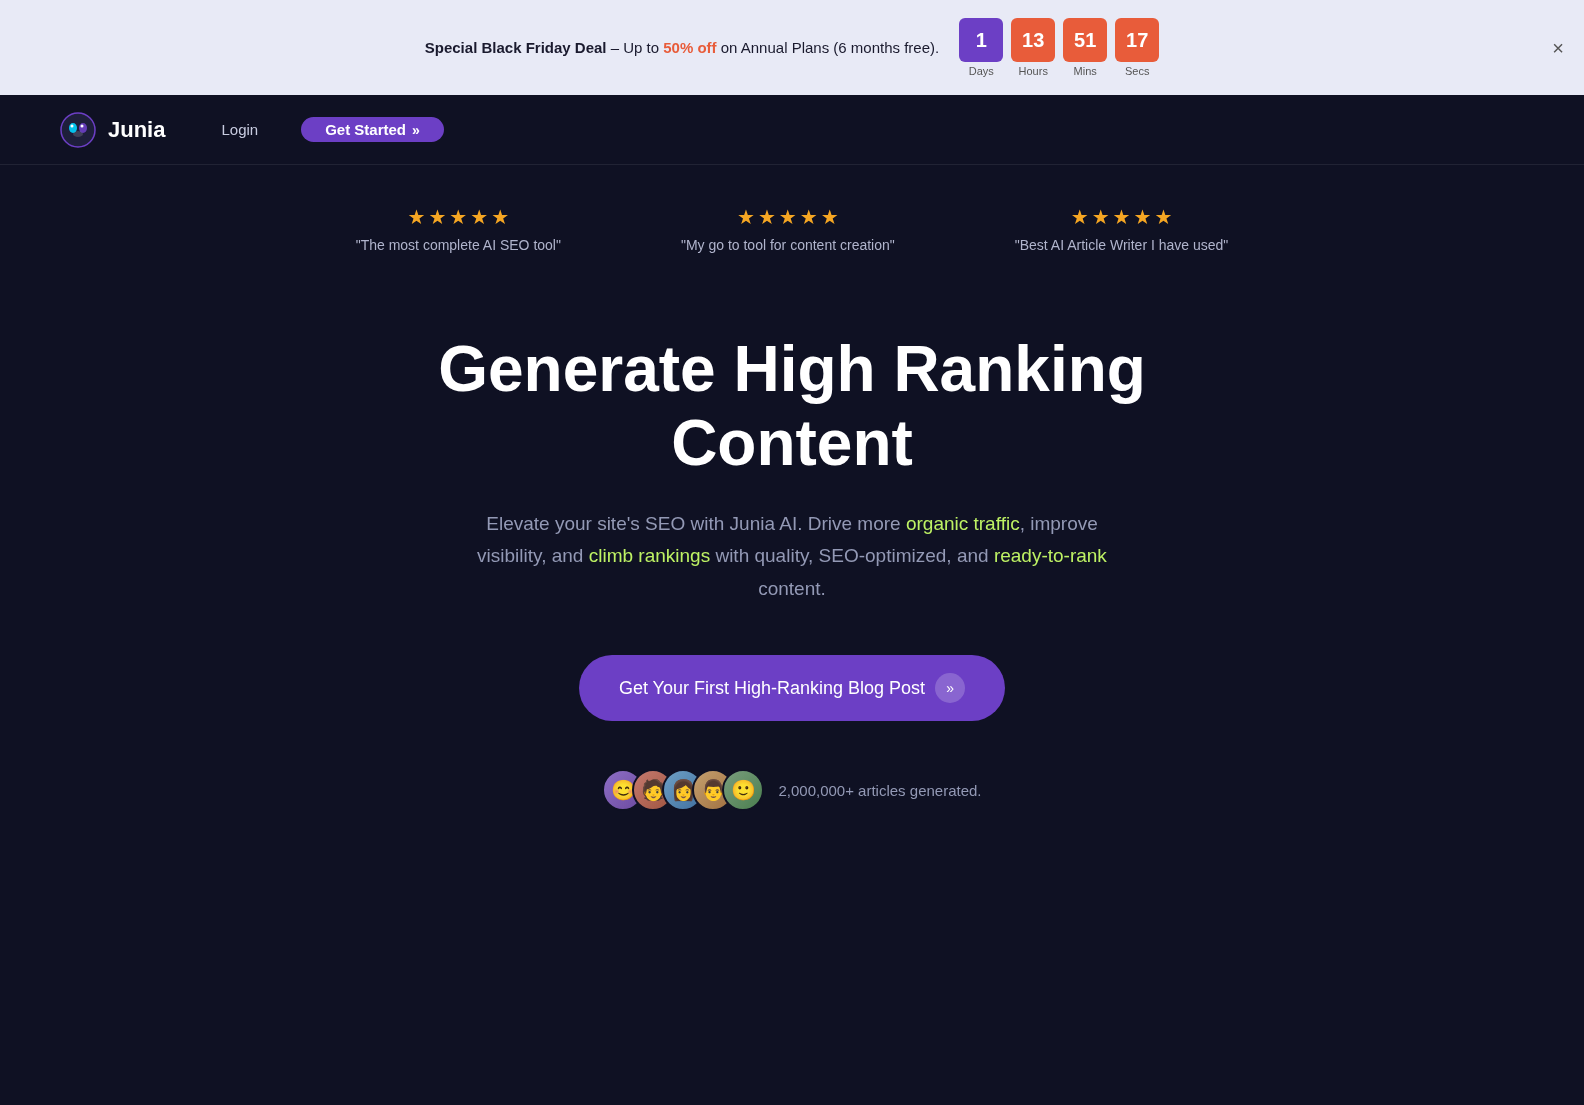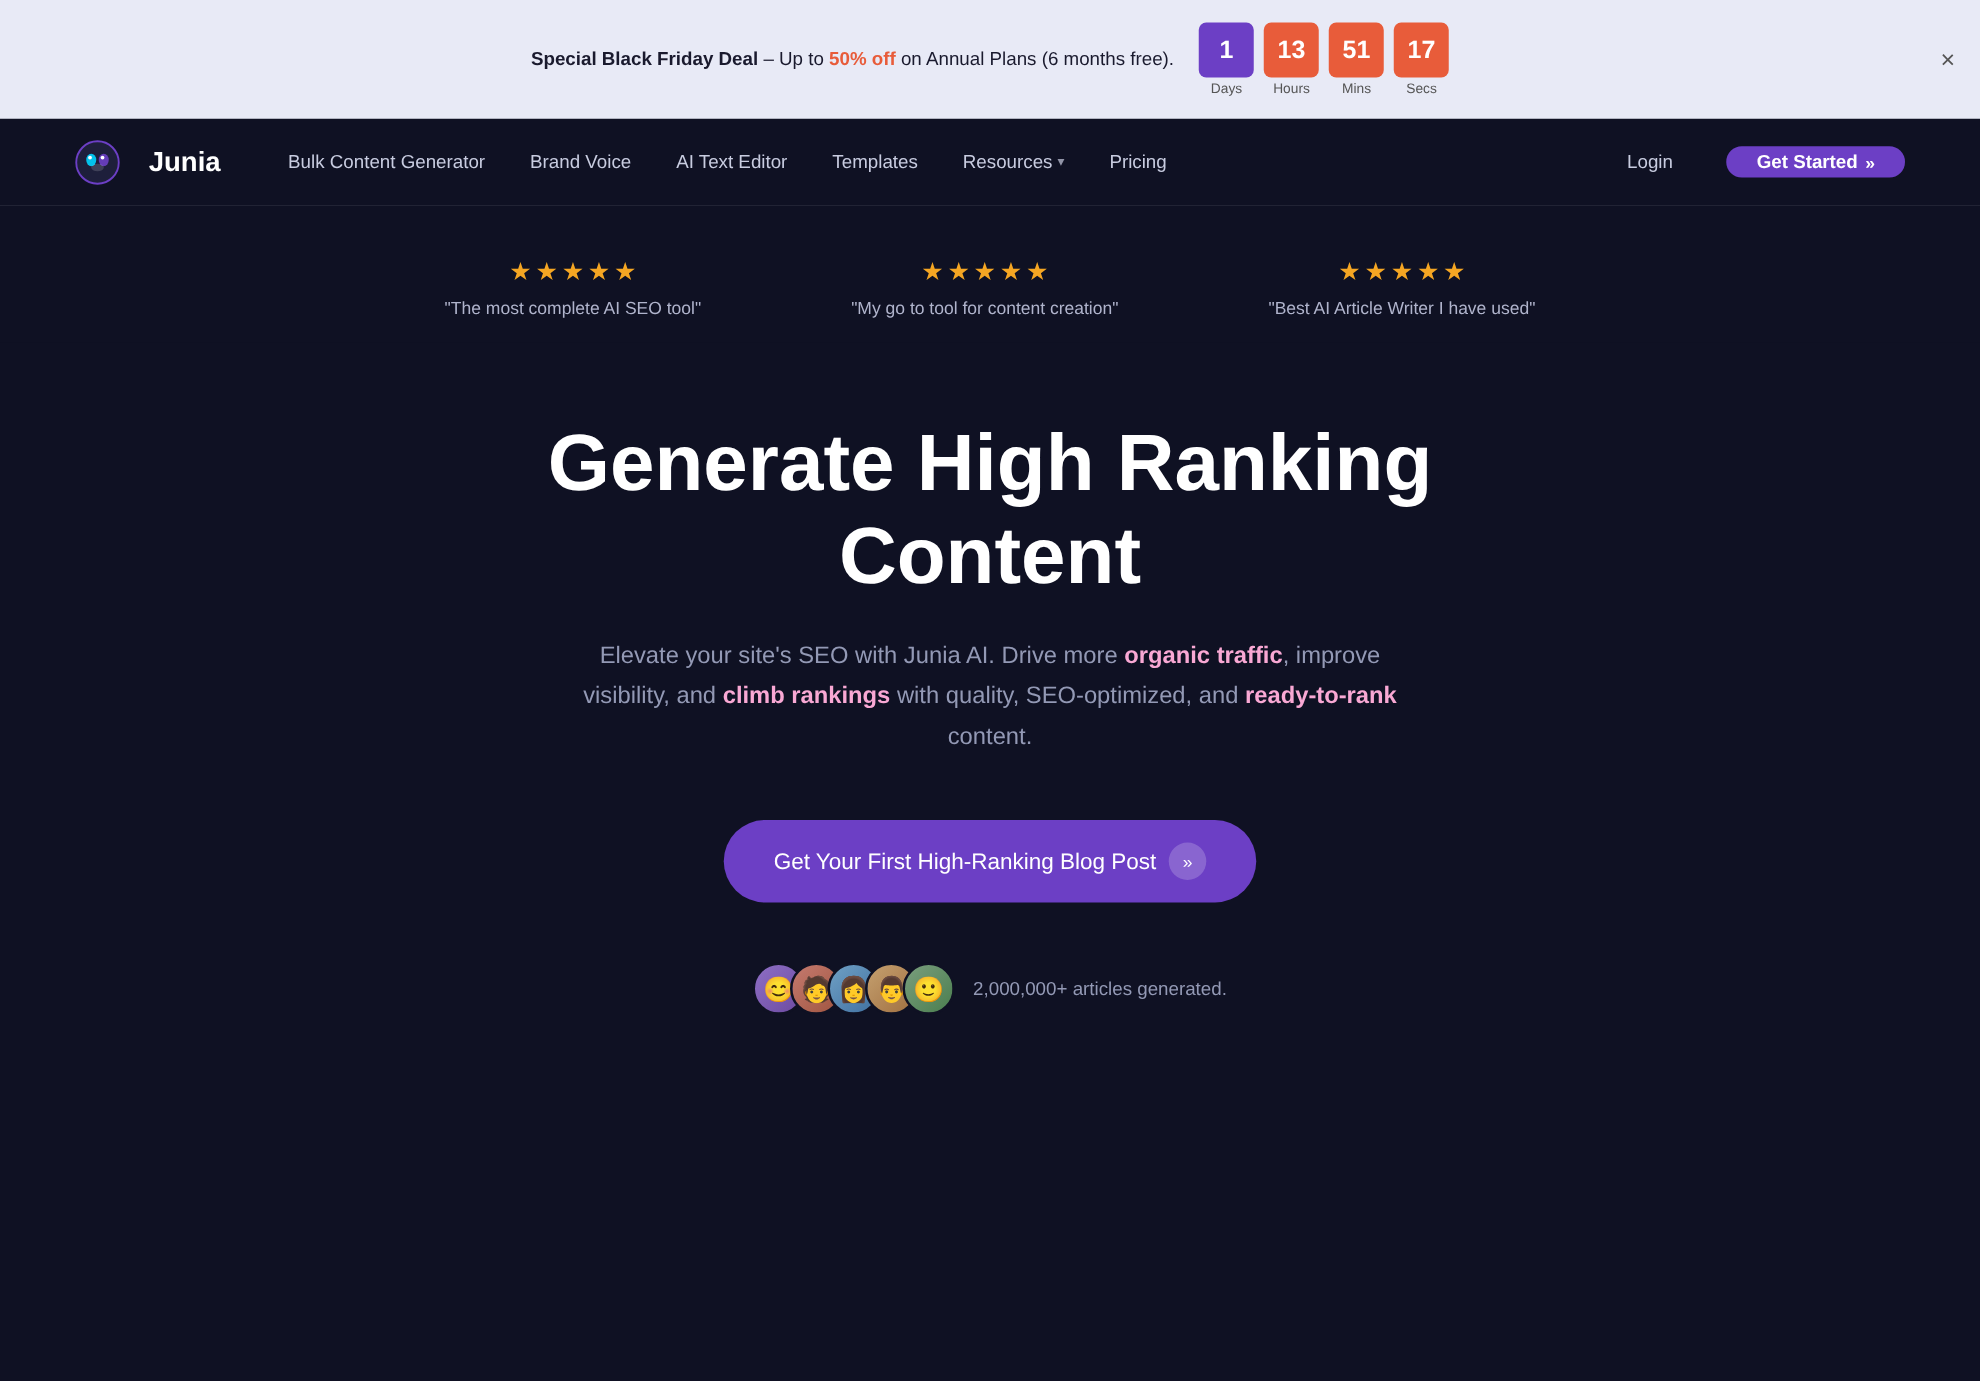--- a/index.html
+++ b/index.html
@@ -90,7 +90,7 @@
     .logo {
       display: flex;
       align-items: center;
-      gap: 23px;
+      gap: 12px;
       margin-right: 40px;
       text-decoration: none;
     }

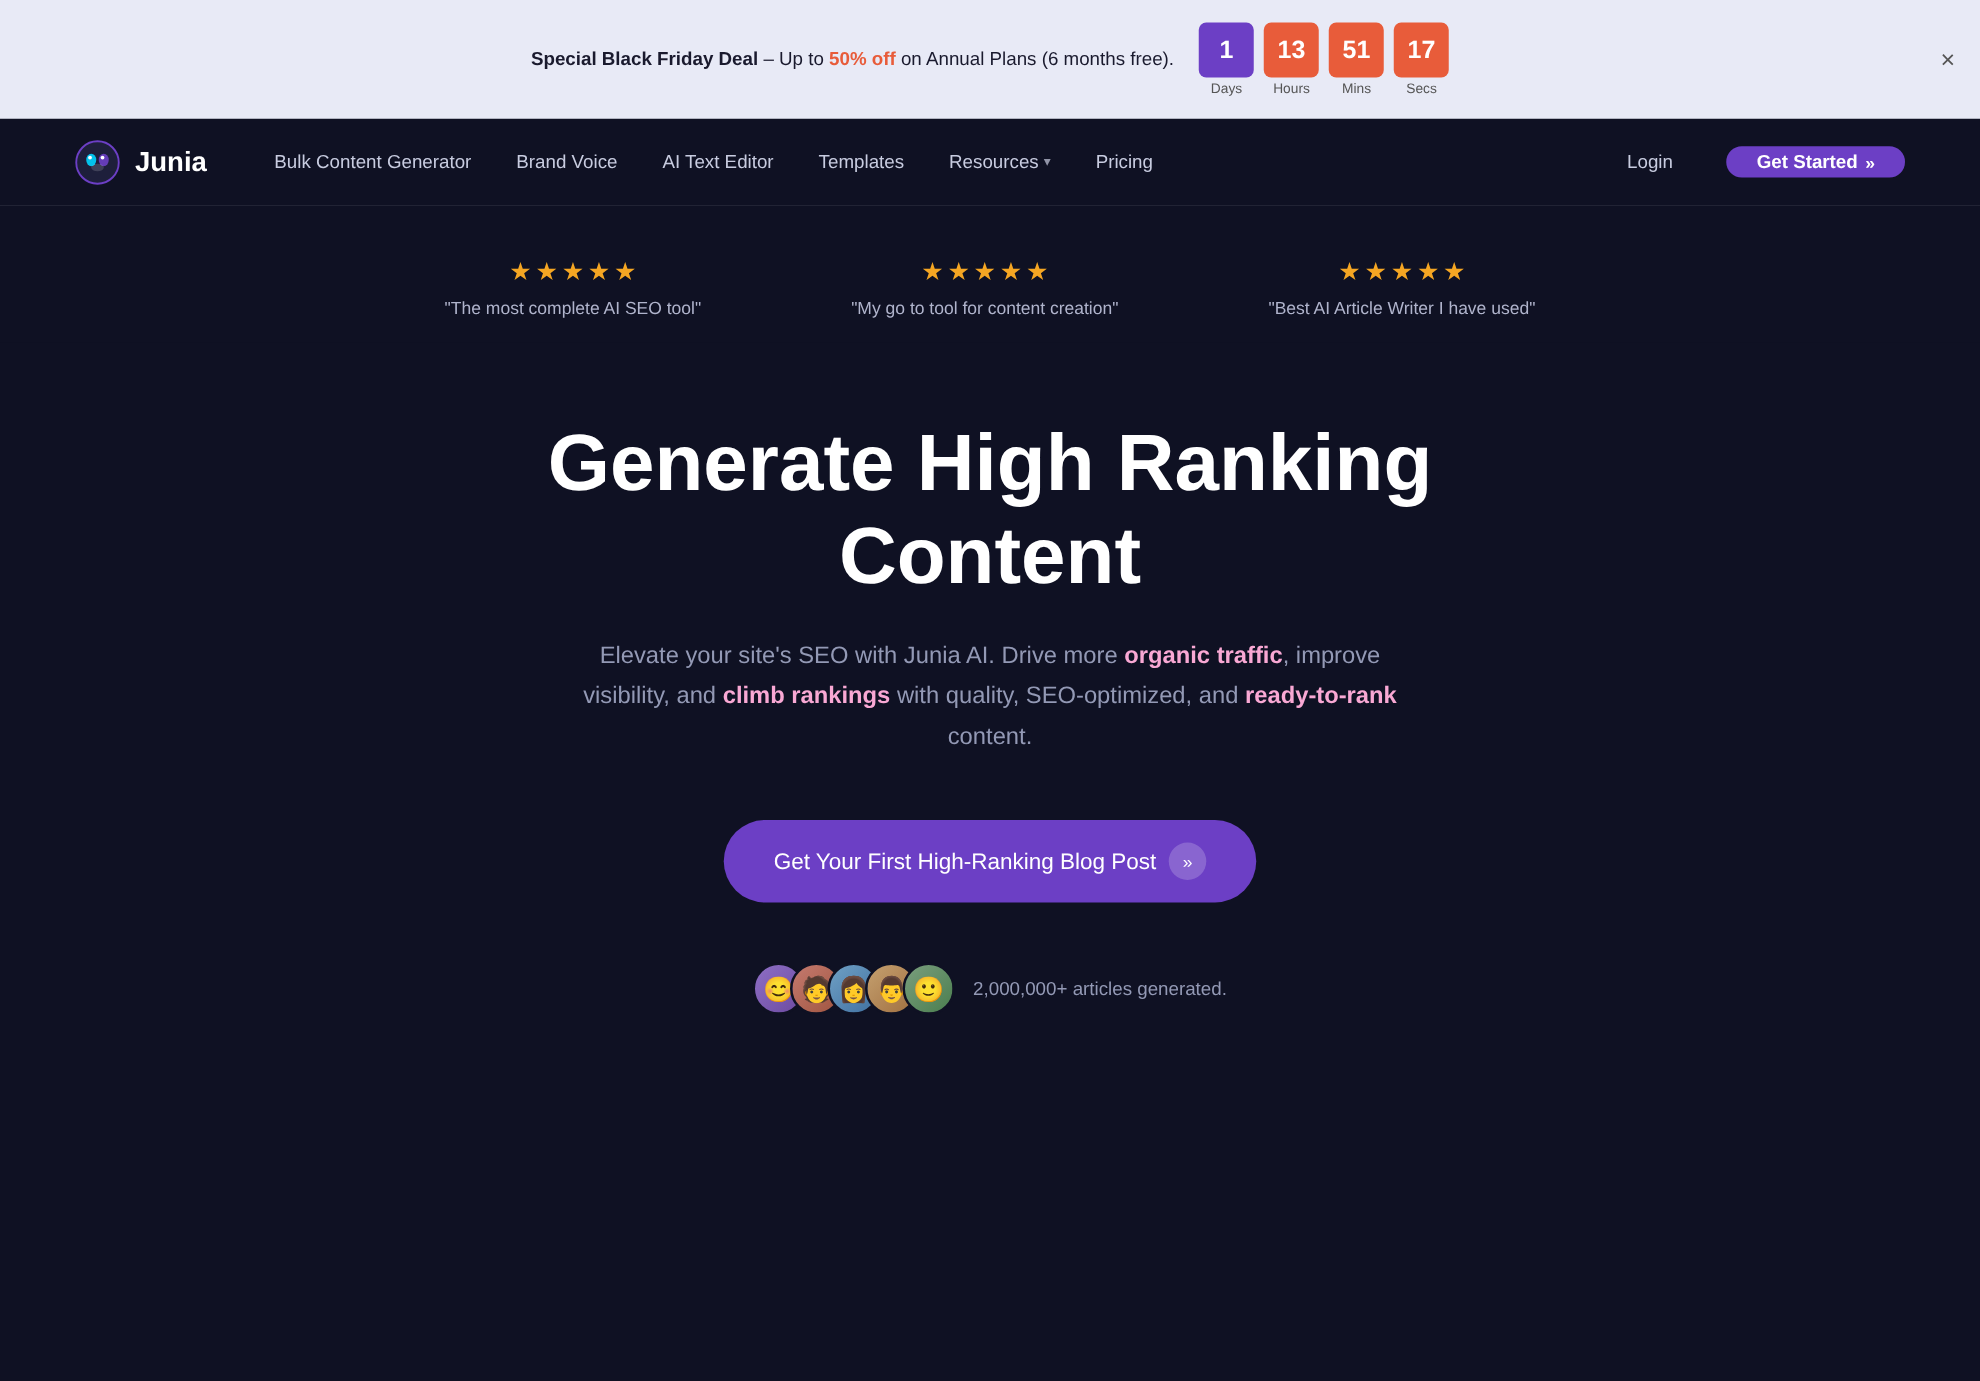--- a/index.html
+++ b/index.html
@@ -317,27 +317,6 @@
     <span class="logo-text">Junia</span>
   </a>
 
-  <div class="nav-links">
-    <a class="nav-link" href="#">
-      <span>Bulk Content Generator</span>
-    </a>
-    <a class="nav-link" href="#">
-      <span>Brand Voice</span>
-    </a>
-    <a class="nav-link" href="#">
-      <span>AI Text Editor</span>
-    </a>
-    <a class="nav-link" href="#">
-      <span>Templates</span>
-    </a>
-    <a class="nav-link" href="#">
-      <span>Resources</span>
-      <span class="chevron">▾</span>
-    </a>
-    <a class="nav-link" href="#">
-      <span>Pricing</span>
-    </a>
-  </div>
 
   <div class="nav-actions">
     <button class="btn-login">Login</button>

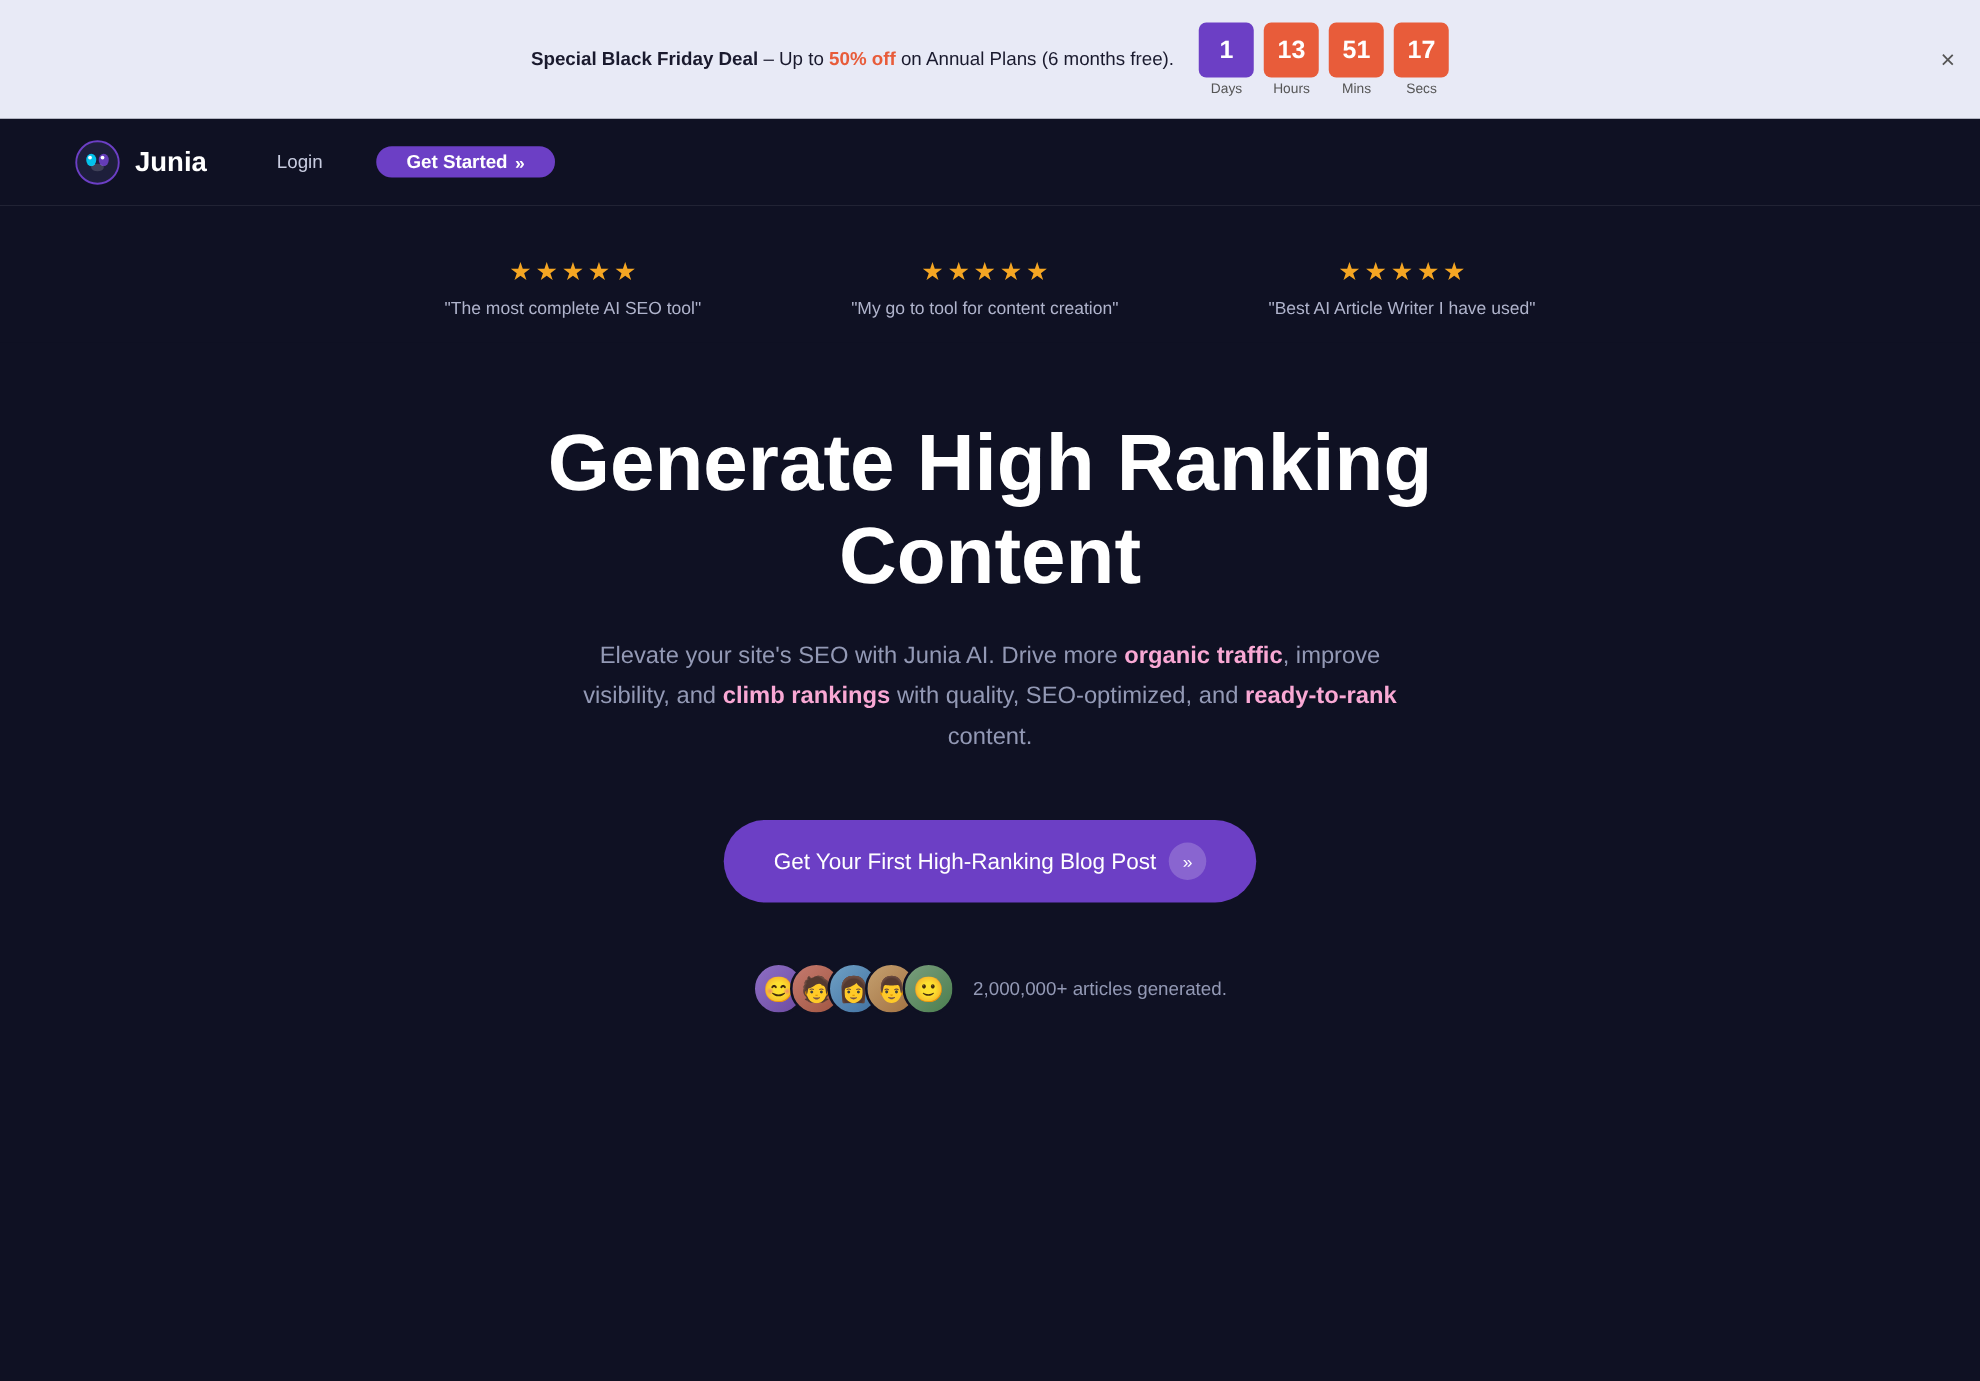--- a/index.html
+++ b/index.html
@@ -206,8 +206,8 @@
       margin-bottom: 50px;
     }
     .hero-subtitle strong {
-      color: #f9a8d4;
-      font-weight: 700;
+      color: #bef264;
+      font-weight: 400;
     }
     .btn-cta {
       background: #6c3fc5;

